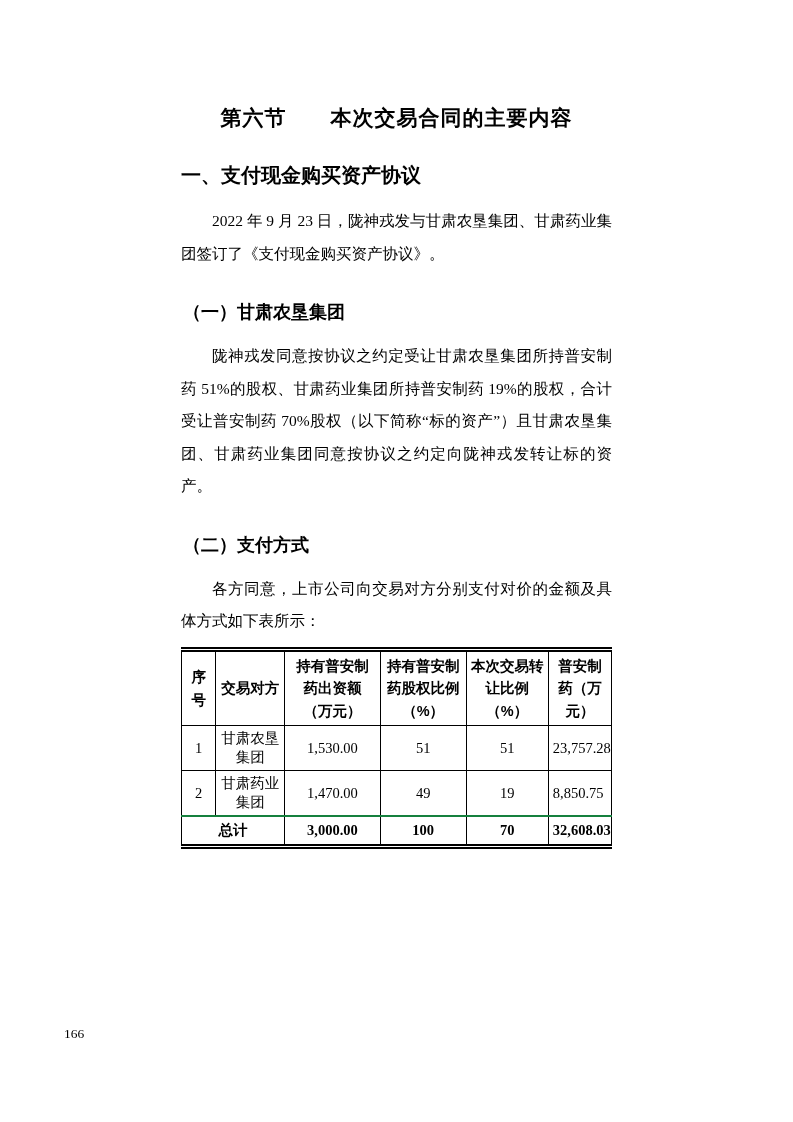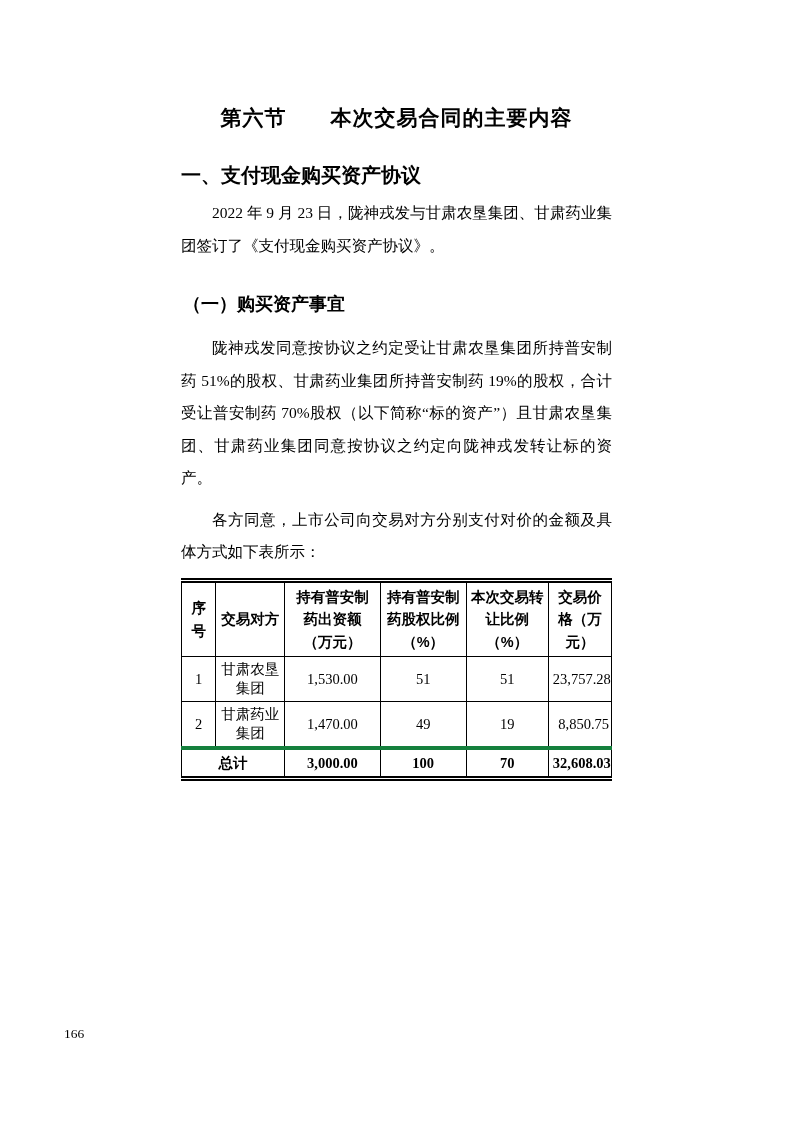--- a/index.html
+++ b/index.html
@@ -31,7 +31,7 @@
     font-family: "Liberation Sans", "DejaVu Sans", sans-serif;
     font-weight: bold;
     font-size: 20px;
-    margin: 26px 0 8px 0;
+    margin: 26px 0 16px 0;
   }
   .sub-heading {
     font-family: "Liberation Sans", "DejaVu Sans", sans-serif;

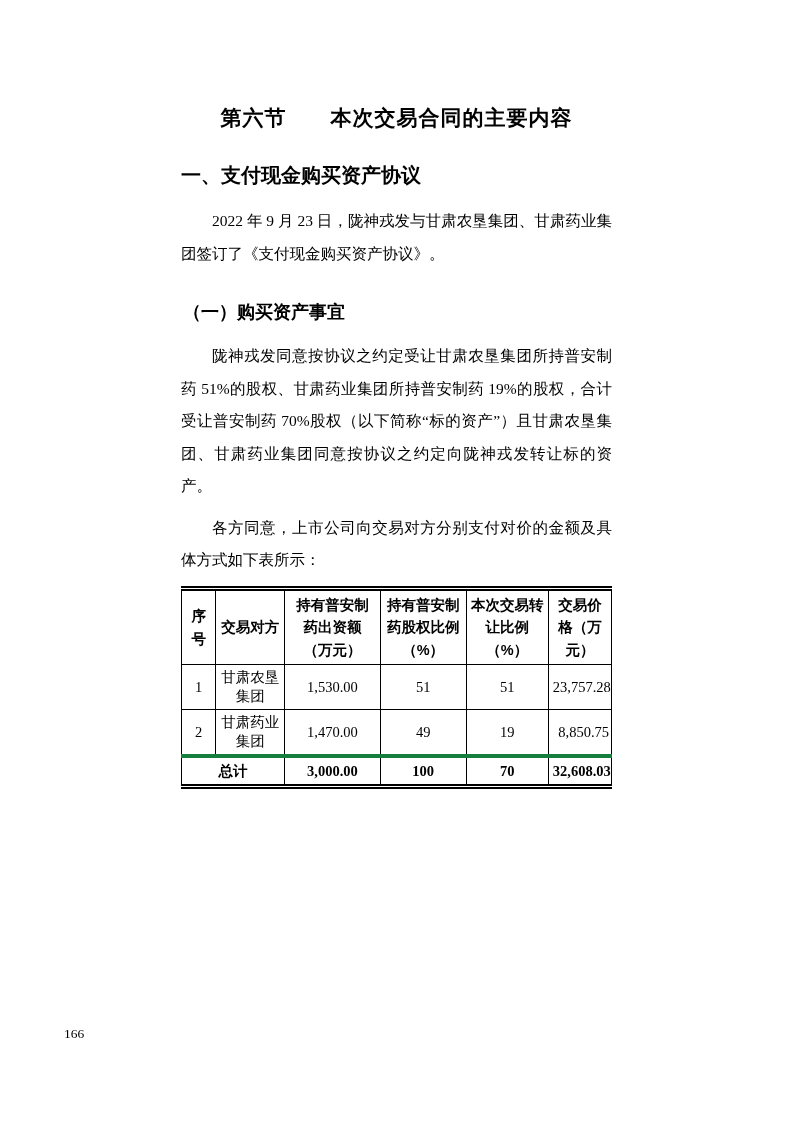--- a/index.html
+++ b/index.html
@@ -98,7 +98,7 @@
   <h2 class="sec-heading">一、支付现金购买资产协议</h2>
   <p class="para">2022 年 9 月 23 日，陇神戎发与甘肃农垦集团、甘肃药业集团签订了《支付现金购买资产协议》。</p>
 
-  <h3 class="sub-heading">（一）购买资产事宜</h3>
+  <h3 class="sub-heading">（一）甘肃农垦集团</h3>
   <p class="para">陇神戎发同意按协议之约定受让甘肃农垦集团所持普安制药 51%的股权、甘肃药业集团所持普安制药 19%的股权，合计受让普安制药 70%股权（以下简称“标的资产”）且甘肃农垦集团、甘肃药业集团同意按协议之约定向陇神戎发转让标的资产。</p>
 
   <p class="para">各方同意，上市公司向交易对方分别支付对价的金额及具体方式如下表所示：</p>

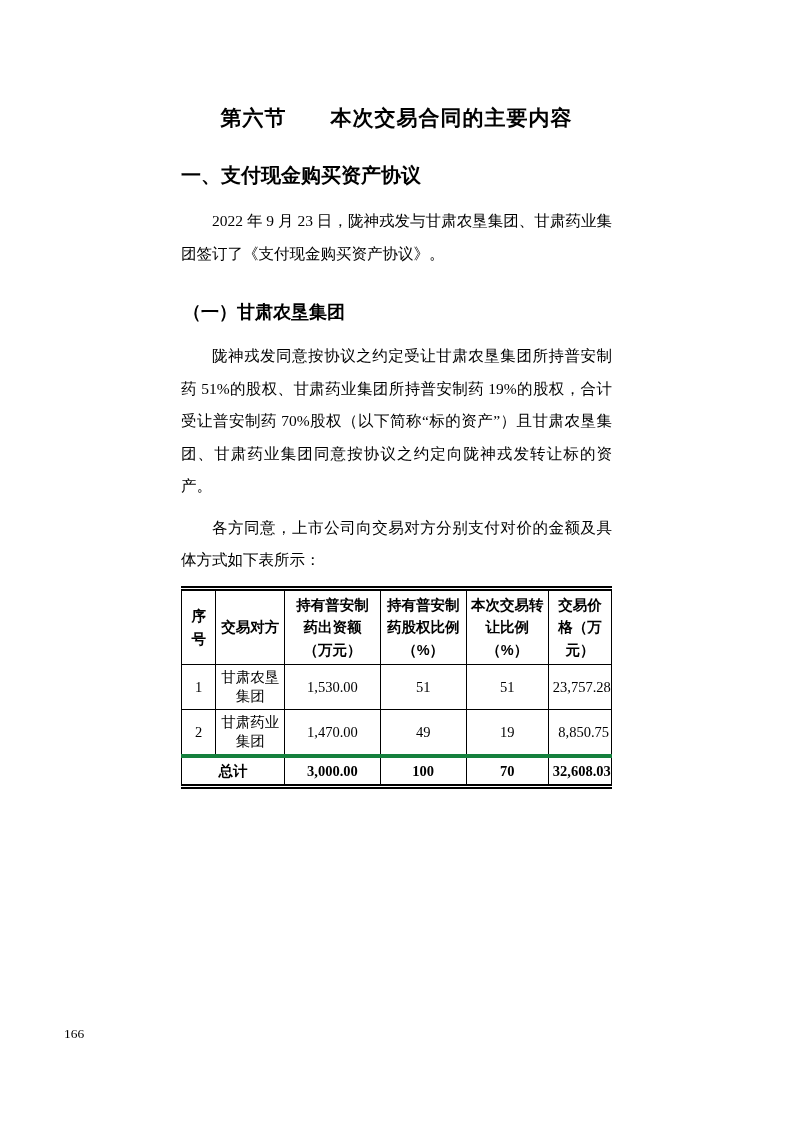--- a/index.html
+++ b/index.html
@@ -101,6 +101,7 @@
   <h3 class="sub-heading">（一）甘肃农垦集团</h3>
   <p class="para">陇神戎发同意按协议之约定受让甘肃农垦集团所持普安制药 51%的股权、甘肃药业集团所持普安制药 19%的股权，合计受让普安制药 70%股权（以下简称“标的资产”）且甘肃农垦集团、甘肃药业集团同意按协议之约定向陇神戎发转让标的资产。</p>
 
+  <h3 class="sub-heading">（二）支付方式</h3>
   <p class="para">各方同意，上市公司向交易对方分别支付对价的金额及具体方式如下表所示：</p>
 
   <table class="pay-table">

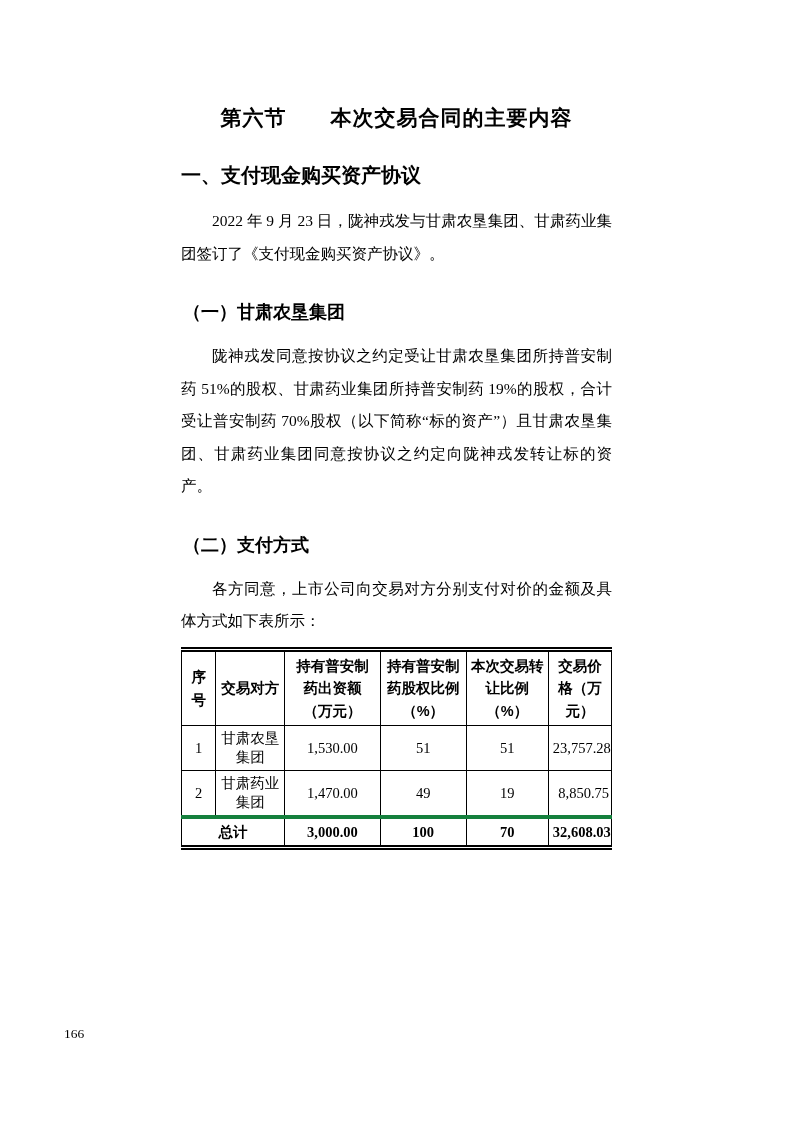--- a/index.html
+++ b/index.html
@@ -120,7 +120,7 @@
         <th>持有普安制药出资额（万元）</th>
         <th>持有普安制药股权比例（%）</th>
         <th>本次交易转让比例（%）</th>
-        <th>交易价格（万元）</th>
+        <th>普安制药（万元）</th>
       </tr>
     </thead>
     <tbody>

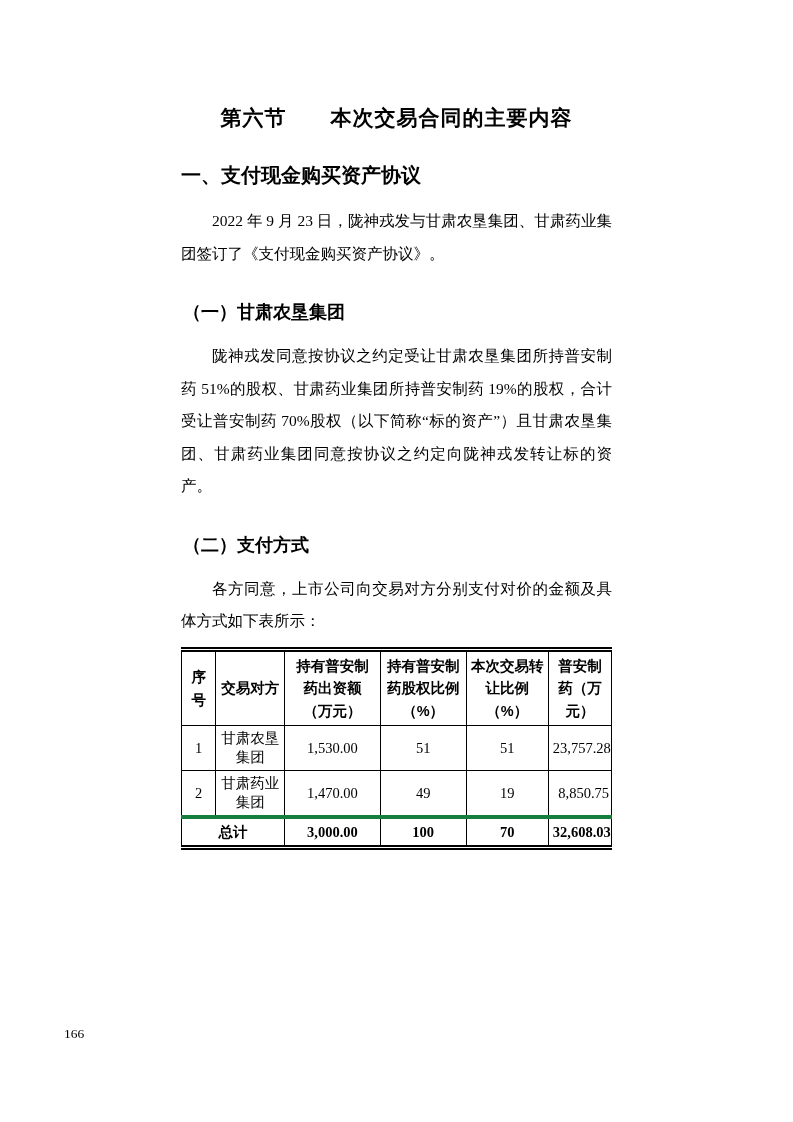--- a/index.html
+++ b/index.html
@@ -75,7 +75,7 @@
     font-size: 14.5px;
     height: 30px;
   }
-  .pay-table td.num-right { text-align: right; padding-right: 2px; }
+  .pay-table td.num-right { text-align: left; padding-right: 2px; }
   .pay-table tr.total-row td {
     font-weight: bold;
     border-top: 4px solid #15803d;

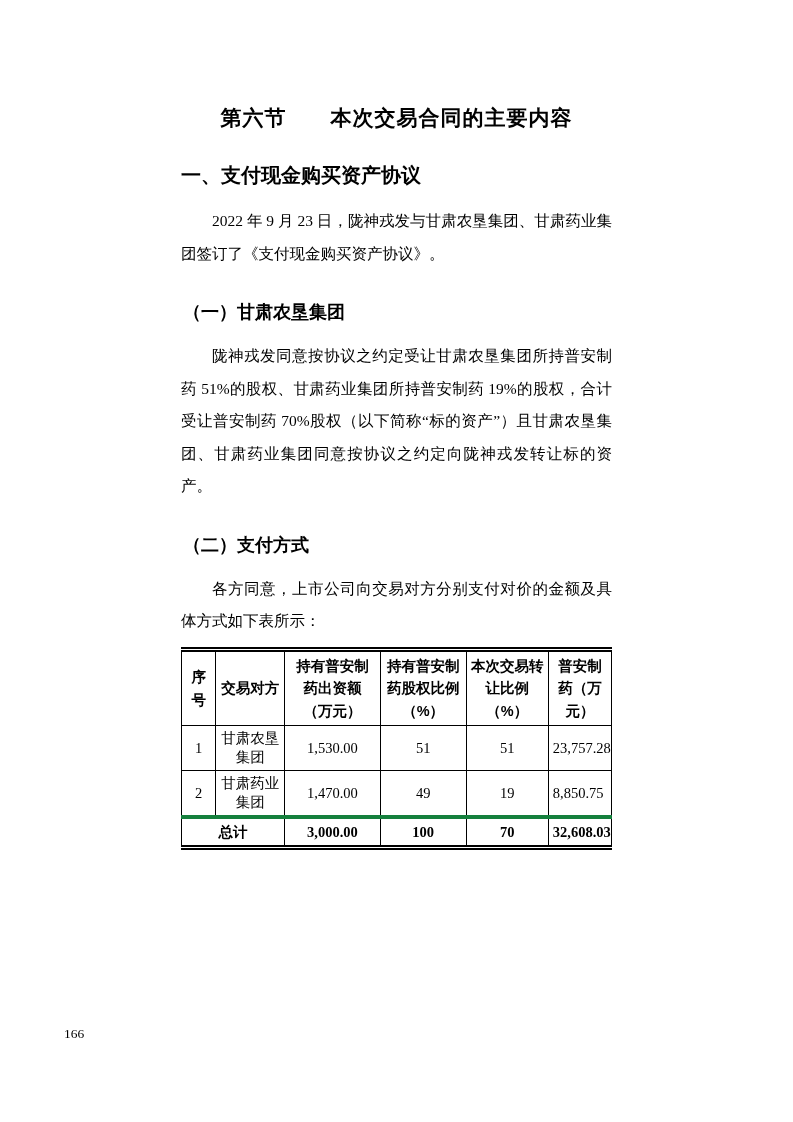--- a/index.html
+++ b/index.html
@@ -78,7 +78,7 @@
   .pay-table td.num-right { text-align: left; padding-right: 2px; }
   .pay-table tr.total-row td {
     font-weight: bold;
-    border-top: 4px solid #15803d;
+    border-top: 2px solid #15803d;
   }
   .page-number {
     position: absolute;

